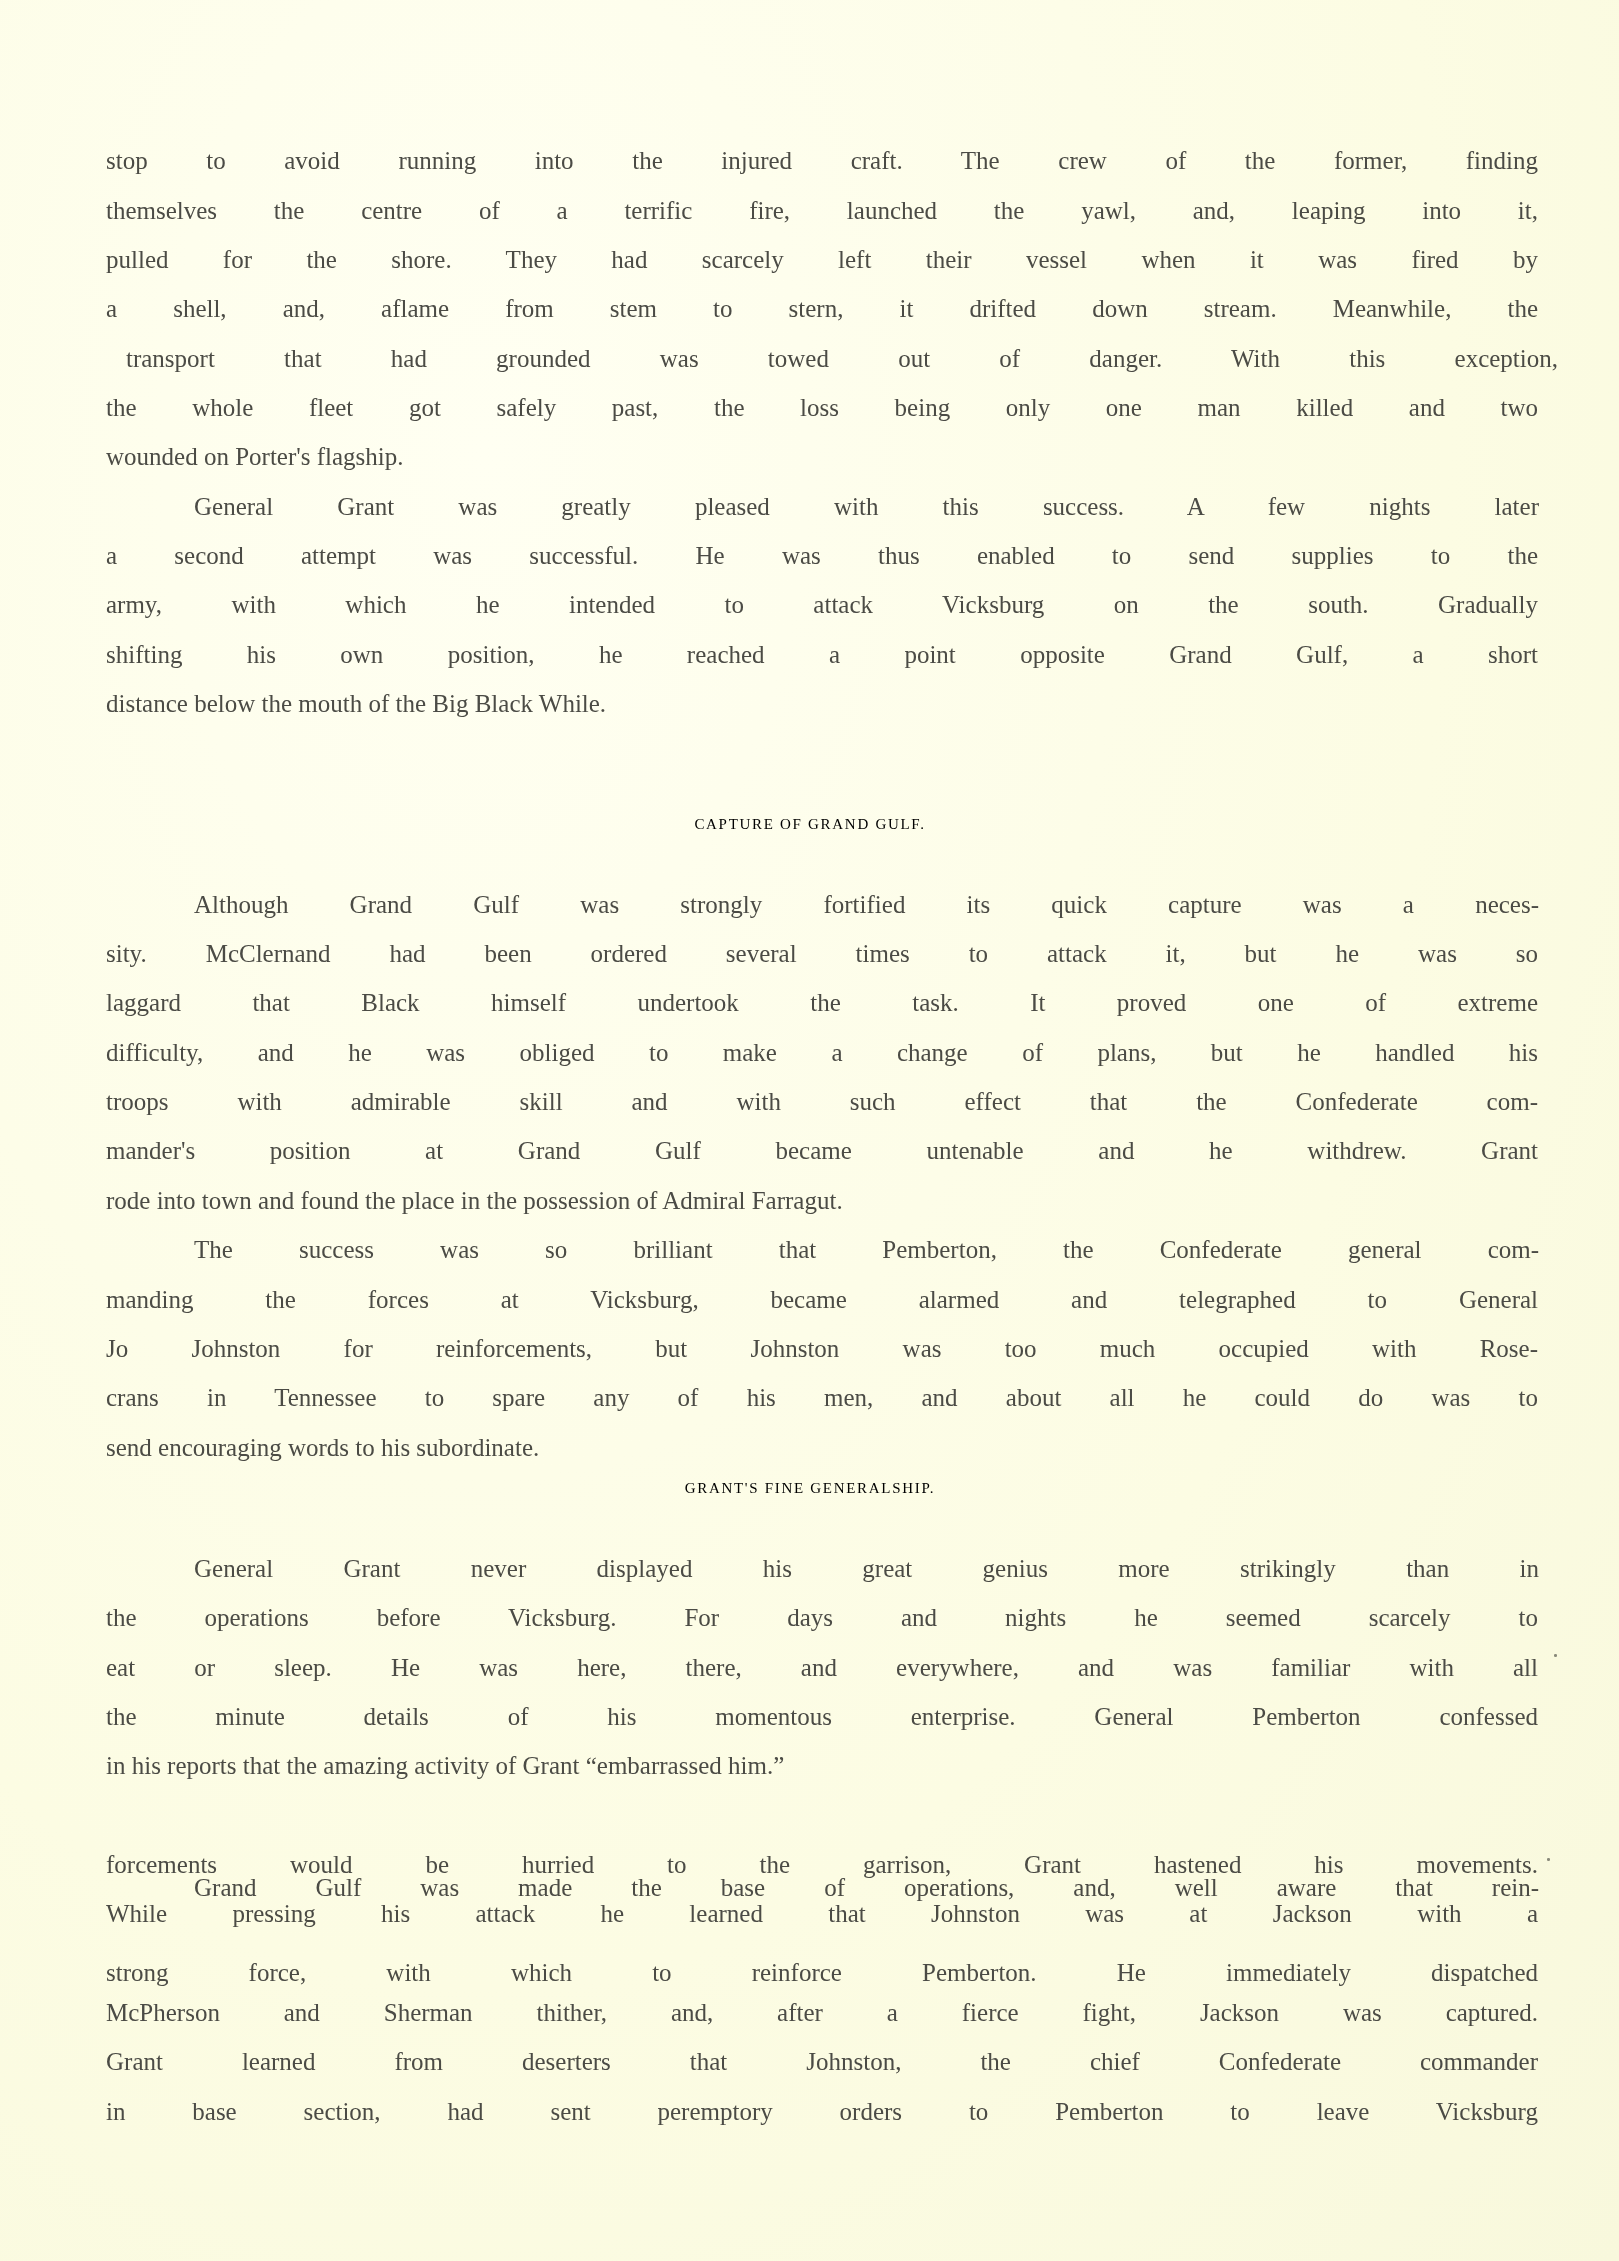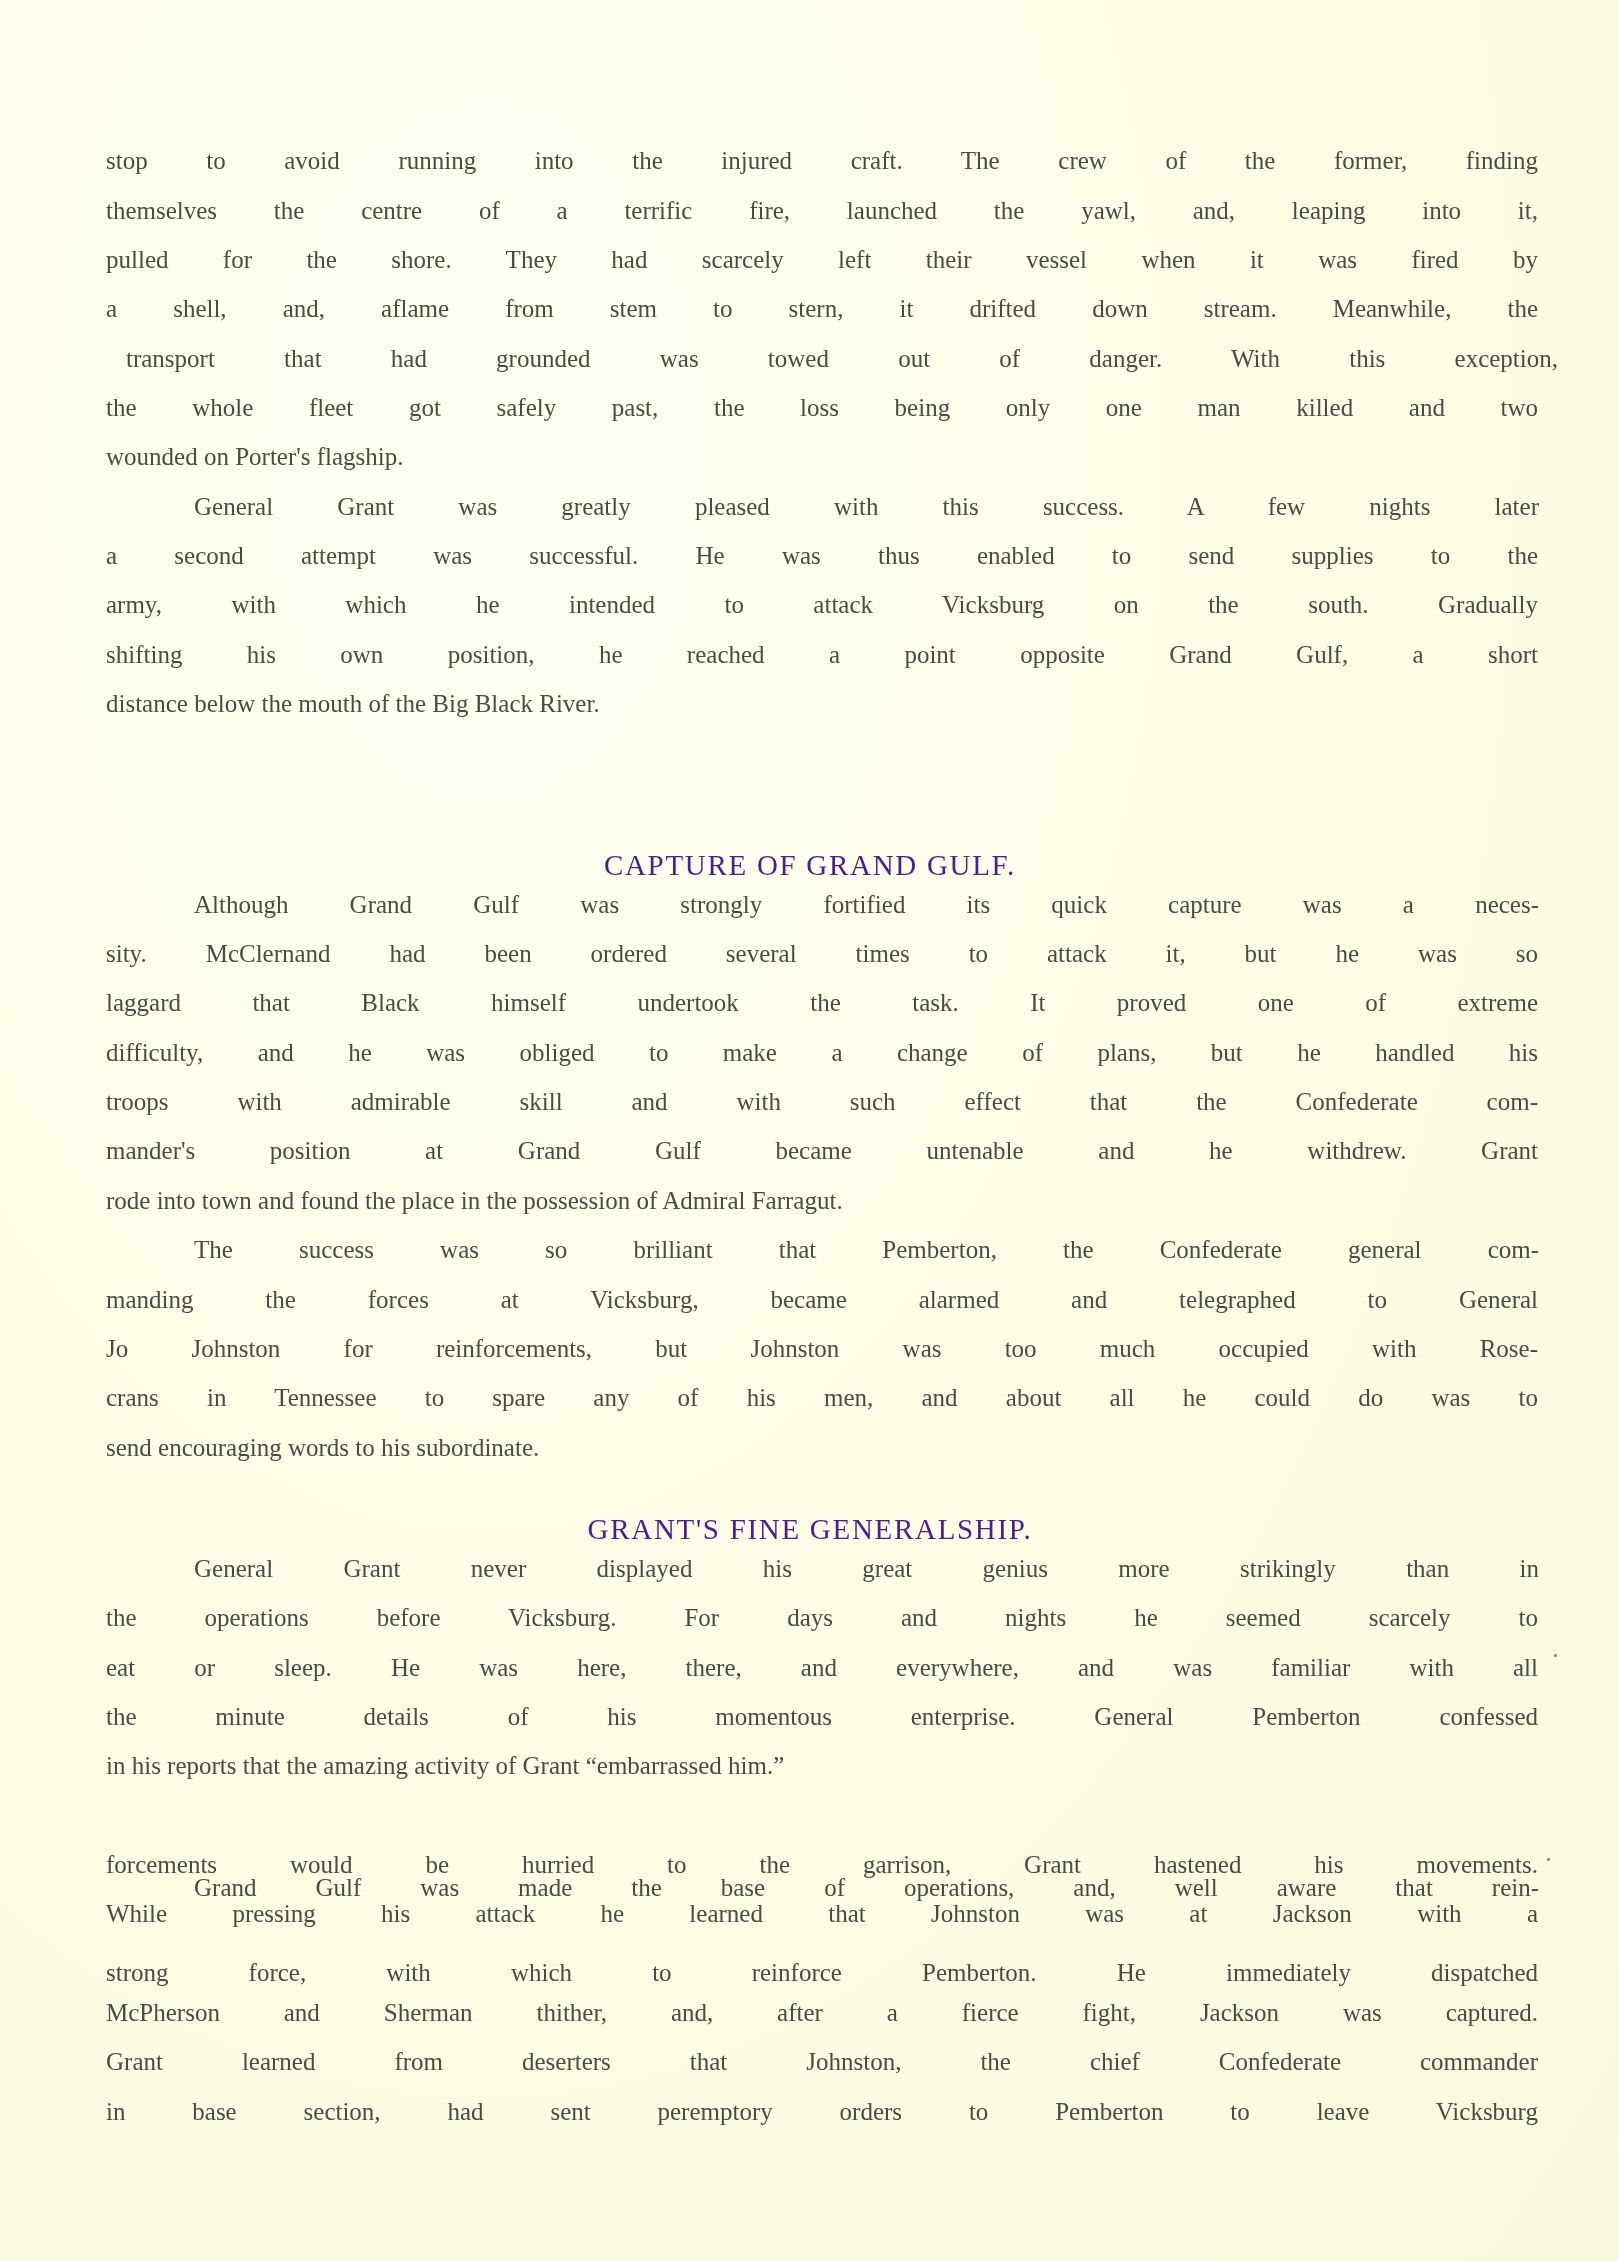--- a/index.html
+++ b/index.html
@@ -59,7 +59,7 @@
       <div class="line" style="top: 536px;">a second attempt was successful. He was thus enabled to send supplies to the</div>
       <div class="line" style="top: 585px;">army, with which he intended to attack Vicksburg on the south. Gradually</div>
       <div class="line" style="top: 635px;">shifting his own position, he reached a point opposite Grand Gulf, a short</div>
-      <div class="line last" style="top: 684px;">distance below the mouth of the Big Black River.</div>
+      <div class="line last" style="top: 684px;">distance below the mouth of the Big Black While.</div>
       <div class="heading" style="top: 816px;">CAPTURE OF GRAND GULF.</div>
       <div class="line indent" style="top: 885px;">Although Grand Gulf was strongly fortified its quick capture was a neces-</div>
       <div class="line" style="top: 934px;">sity. McClernand had been ordered several times to attack it, but he was so</div>

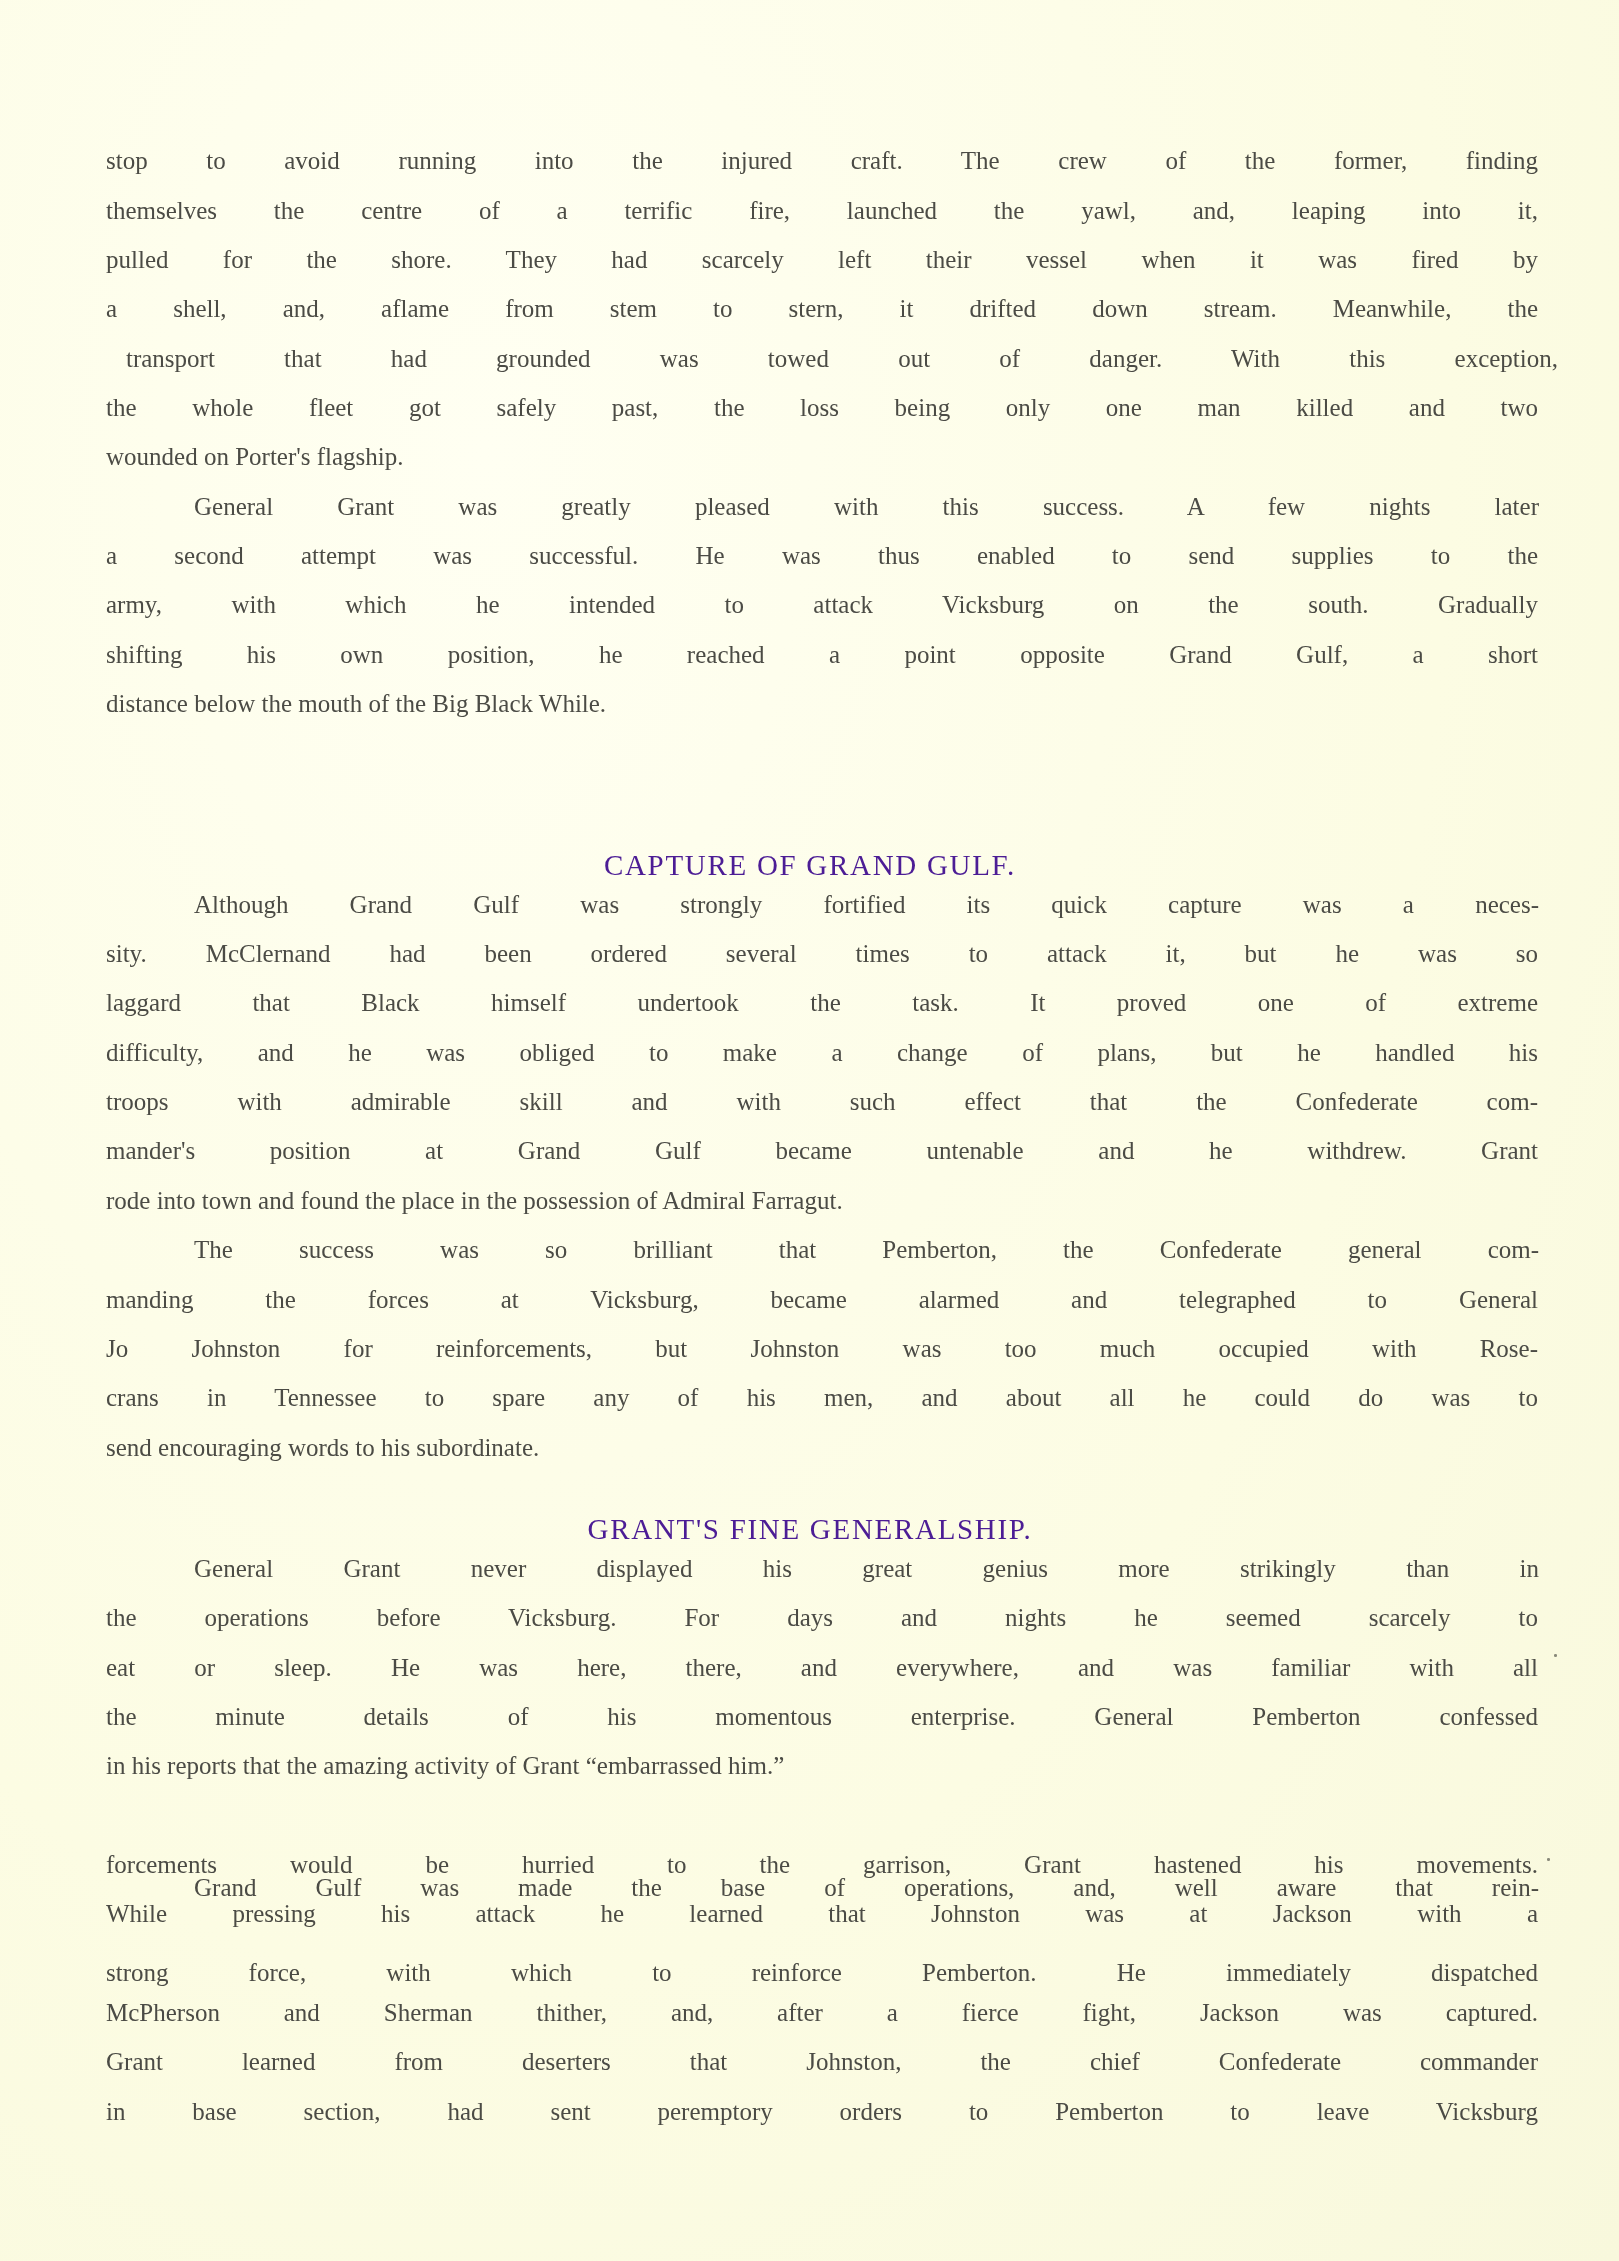--- a/index.html
+++ b/index.html
@@ -36,9 +36,8 @@
   .line.last { text-align-last: left; }
   .heading {
     position: absolute; left: 0; width: 1620px; text-align: center;
-    font-size: 29px; letter-spacing: 1.7px; color: #4c1d95;
+    font-size: 15px; letter-spacing: 1.7px; color: #000000;
     white-space: nowrap;
-    margin-top: 33px;
   }
   .margin-mark { position: absolute; width: 2.6px; height: 2.6px; background: #8a8a7a; border-radius: 50%; }
 </style>

